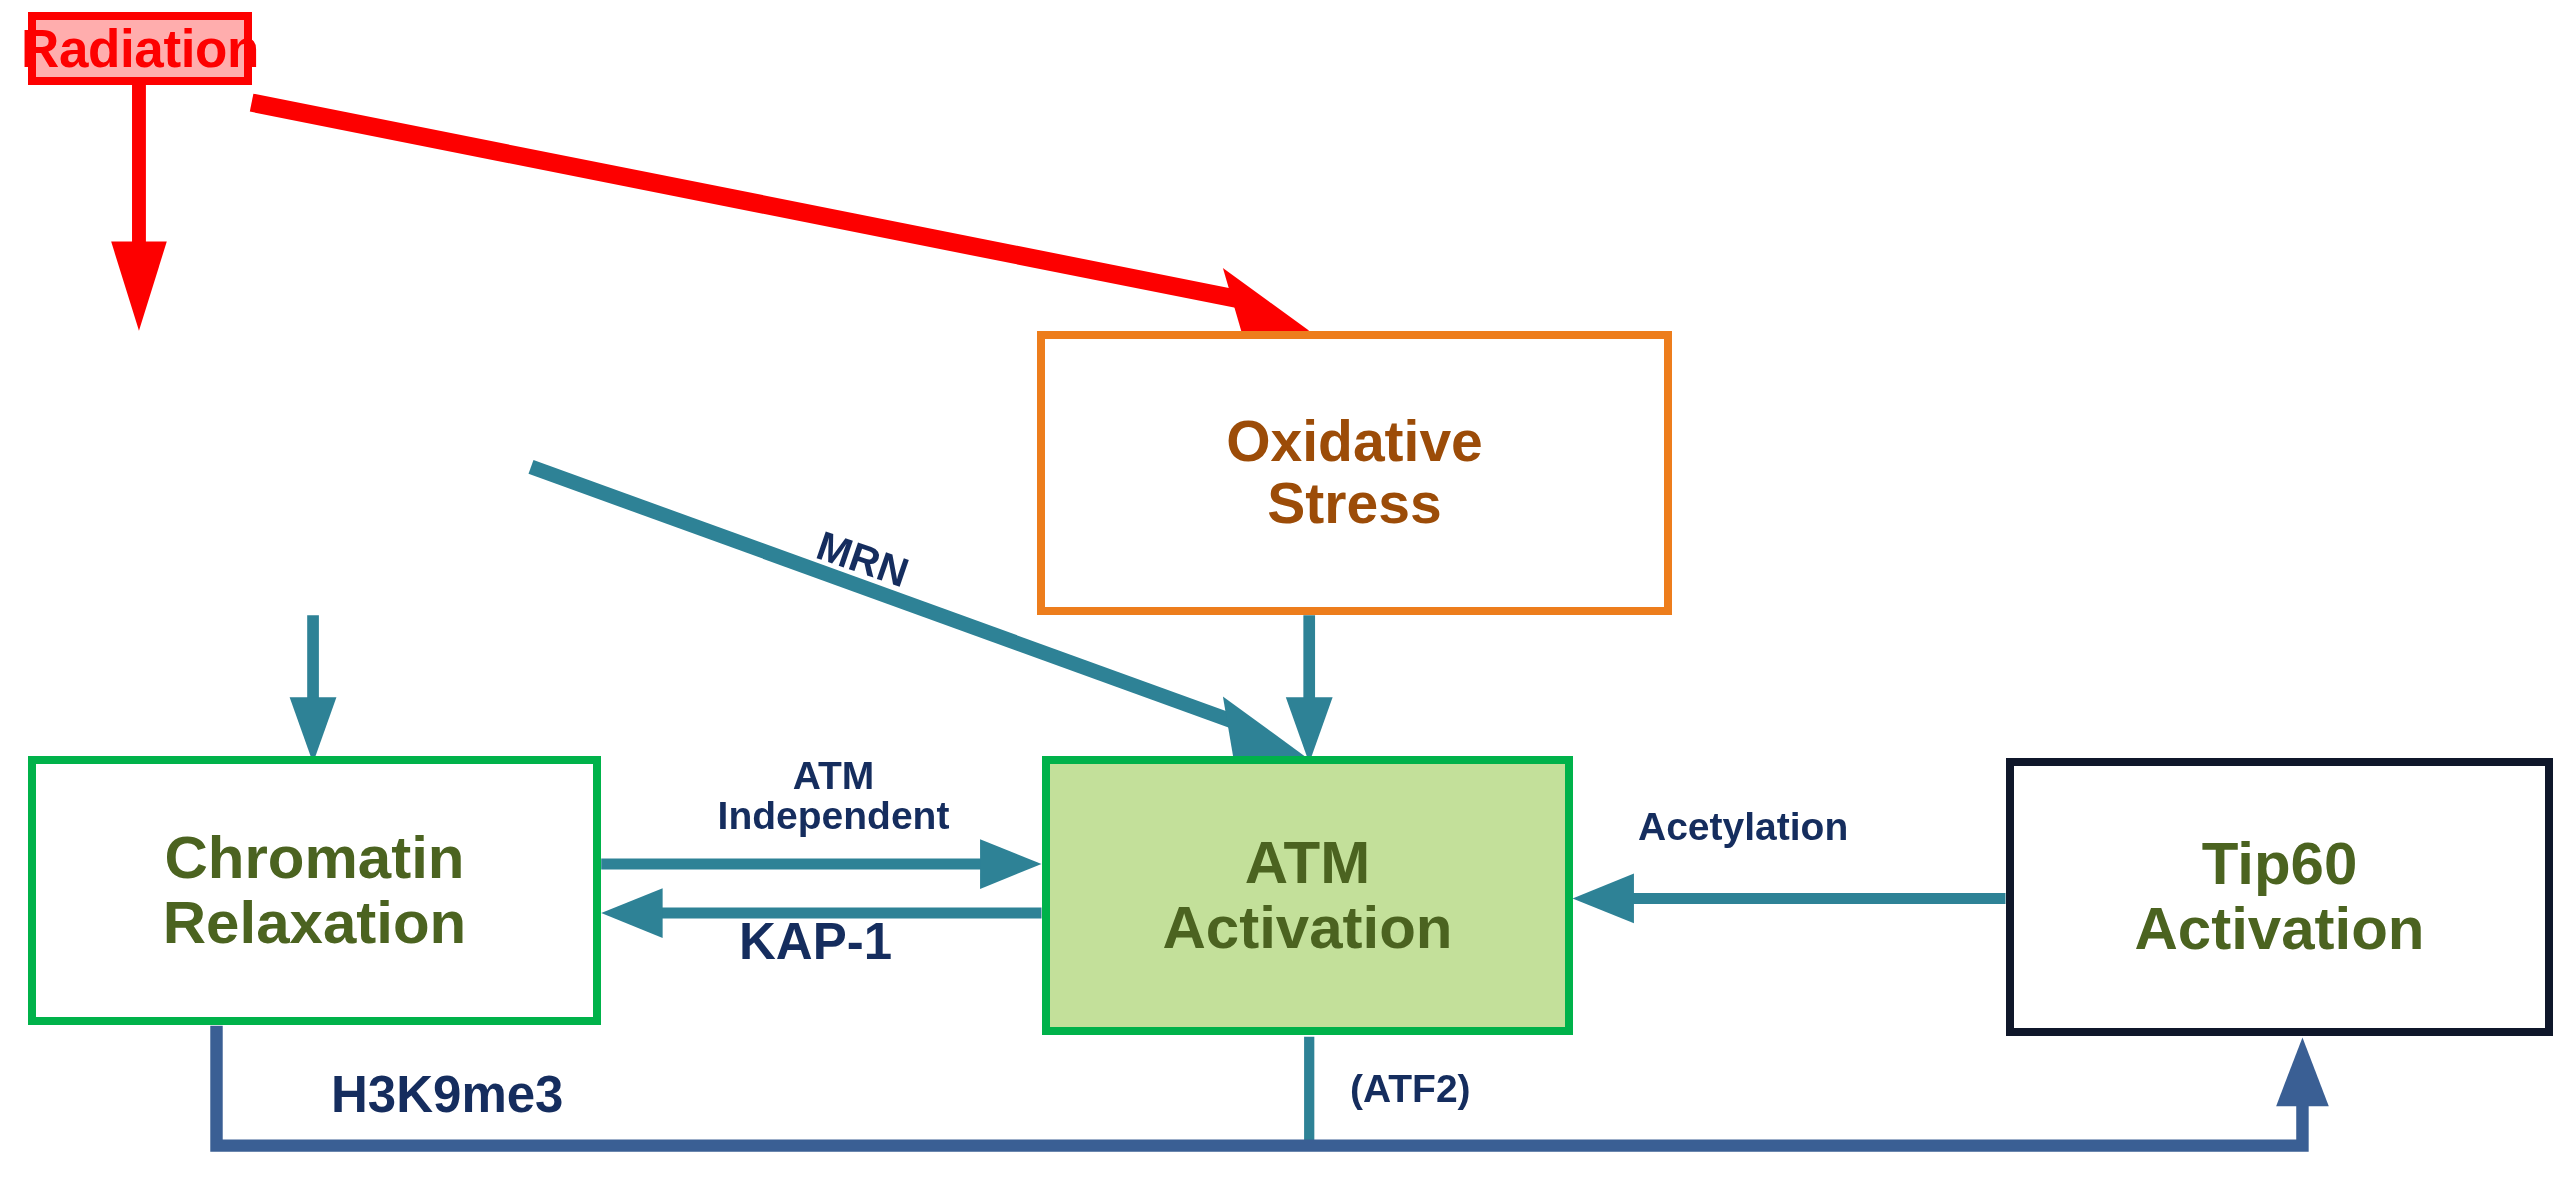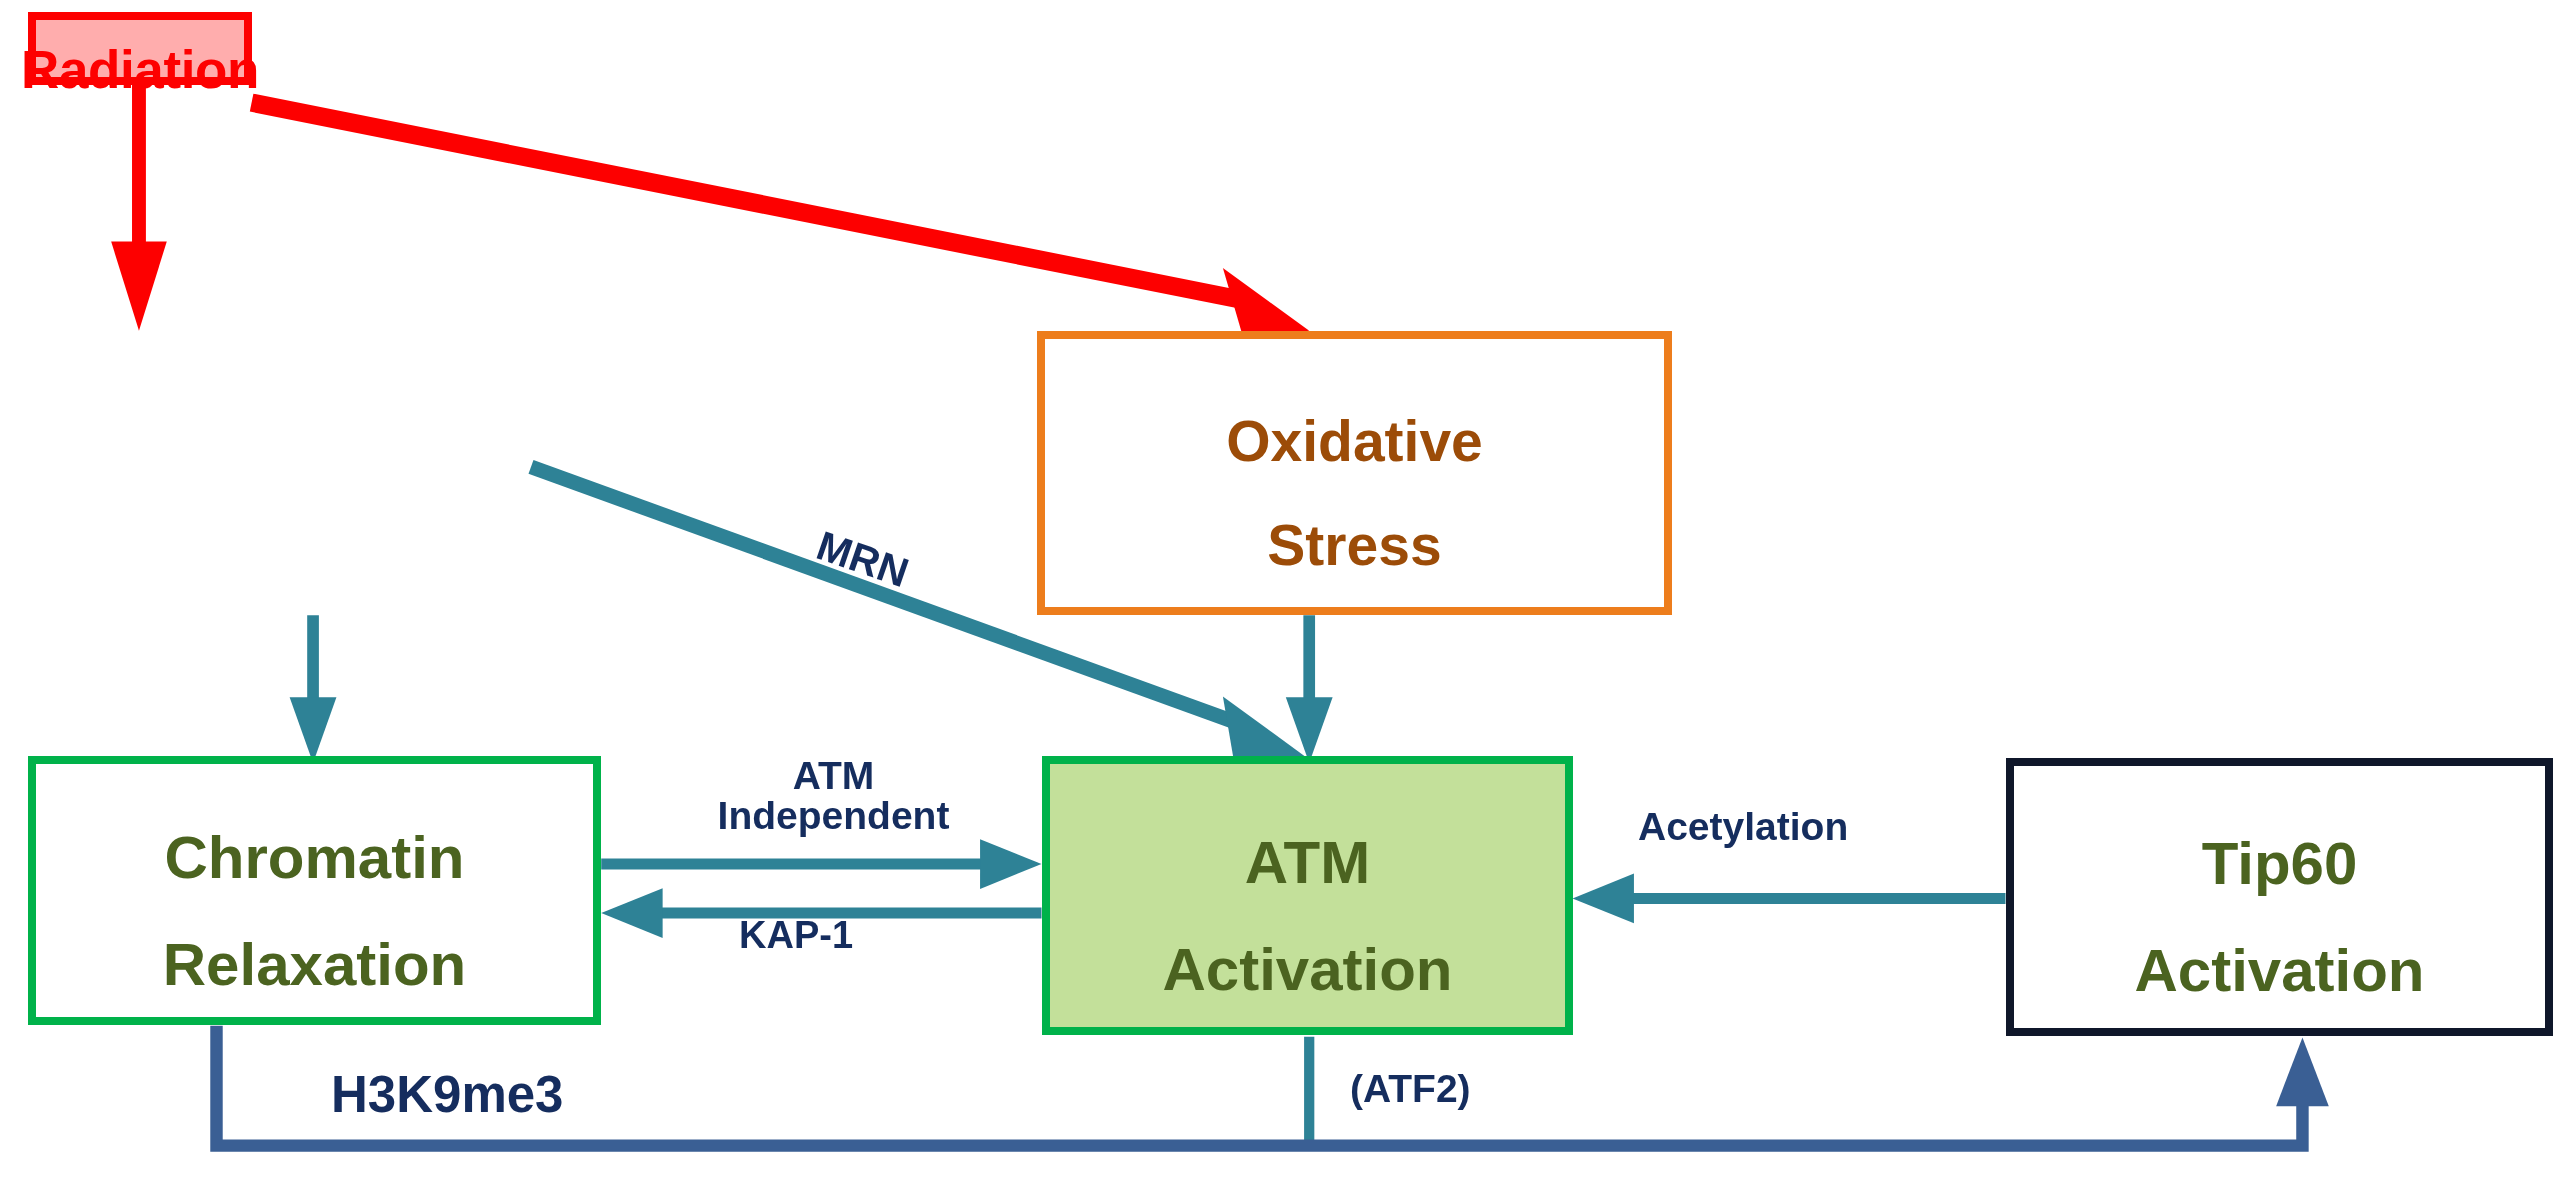--- a/index.html
+++ b/index.html
@@ -36,7 +36,6 @@
   .node-line {
     display: block;
     white-space: nowrap;
-    margin-top: 42px;
   }
 
   

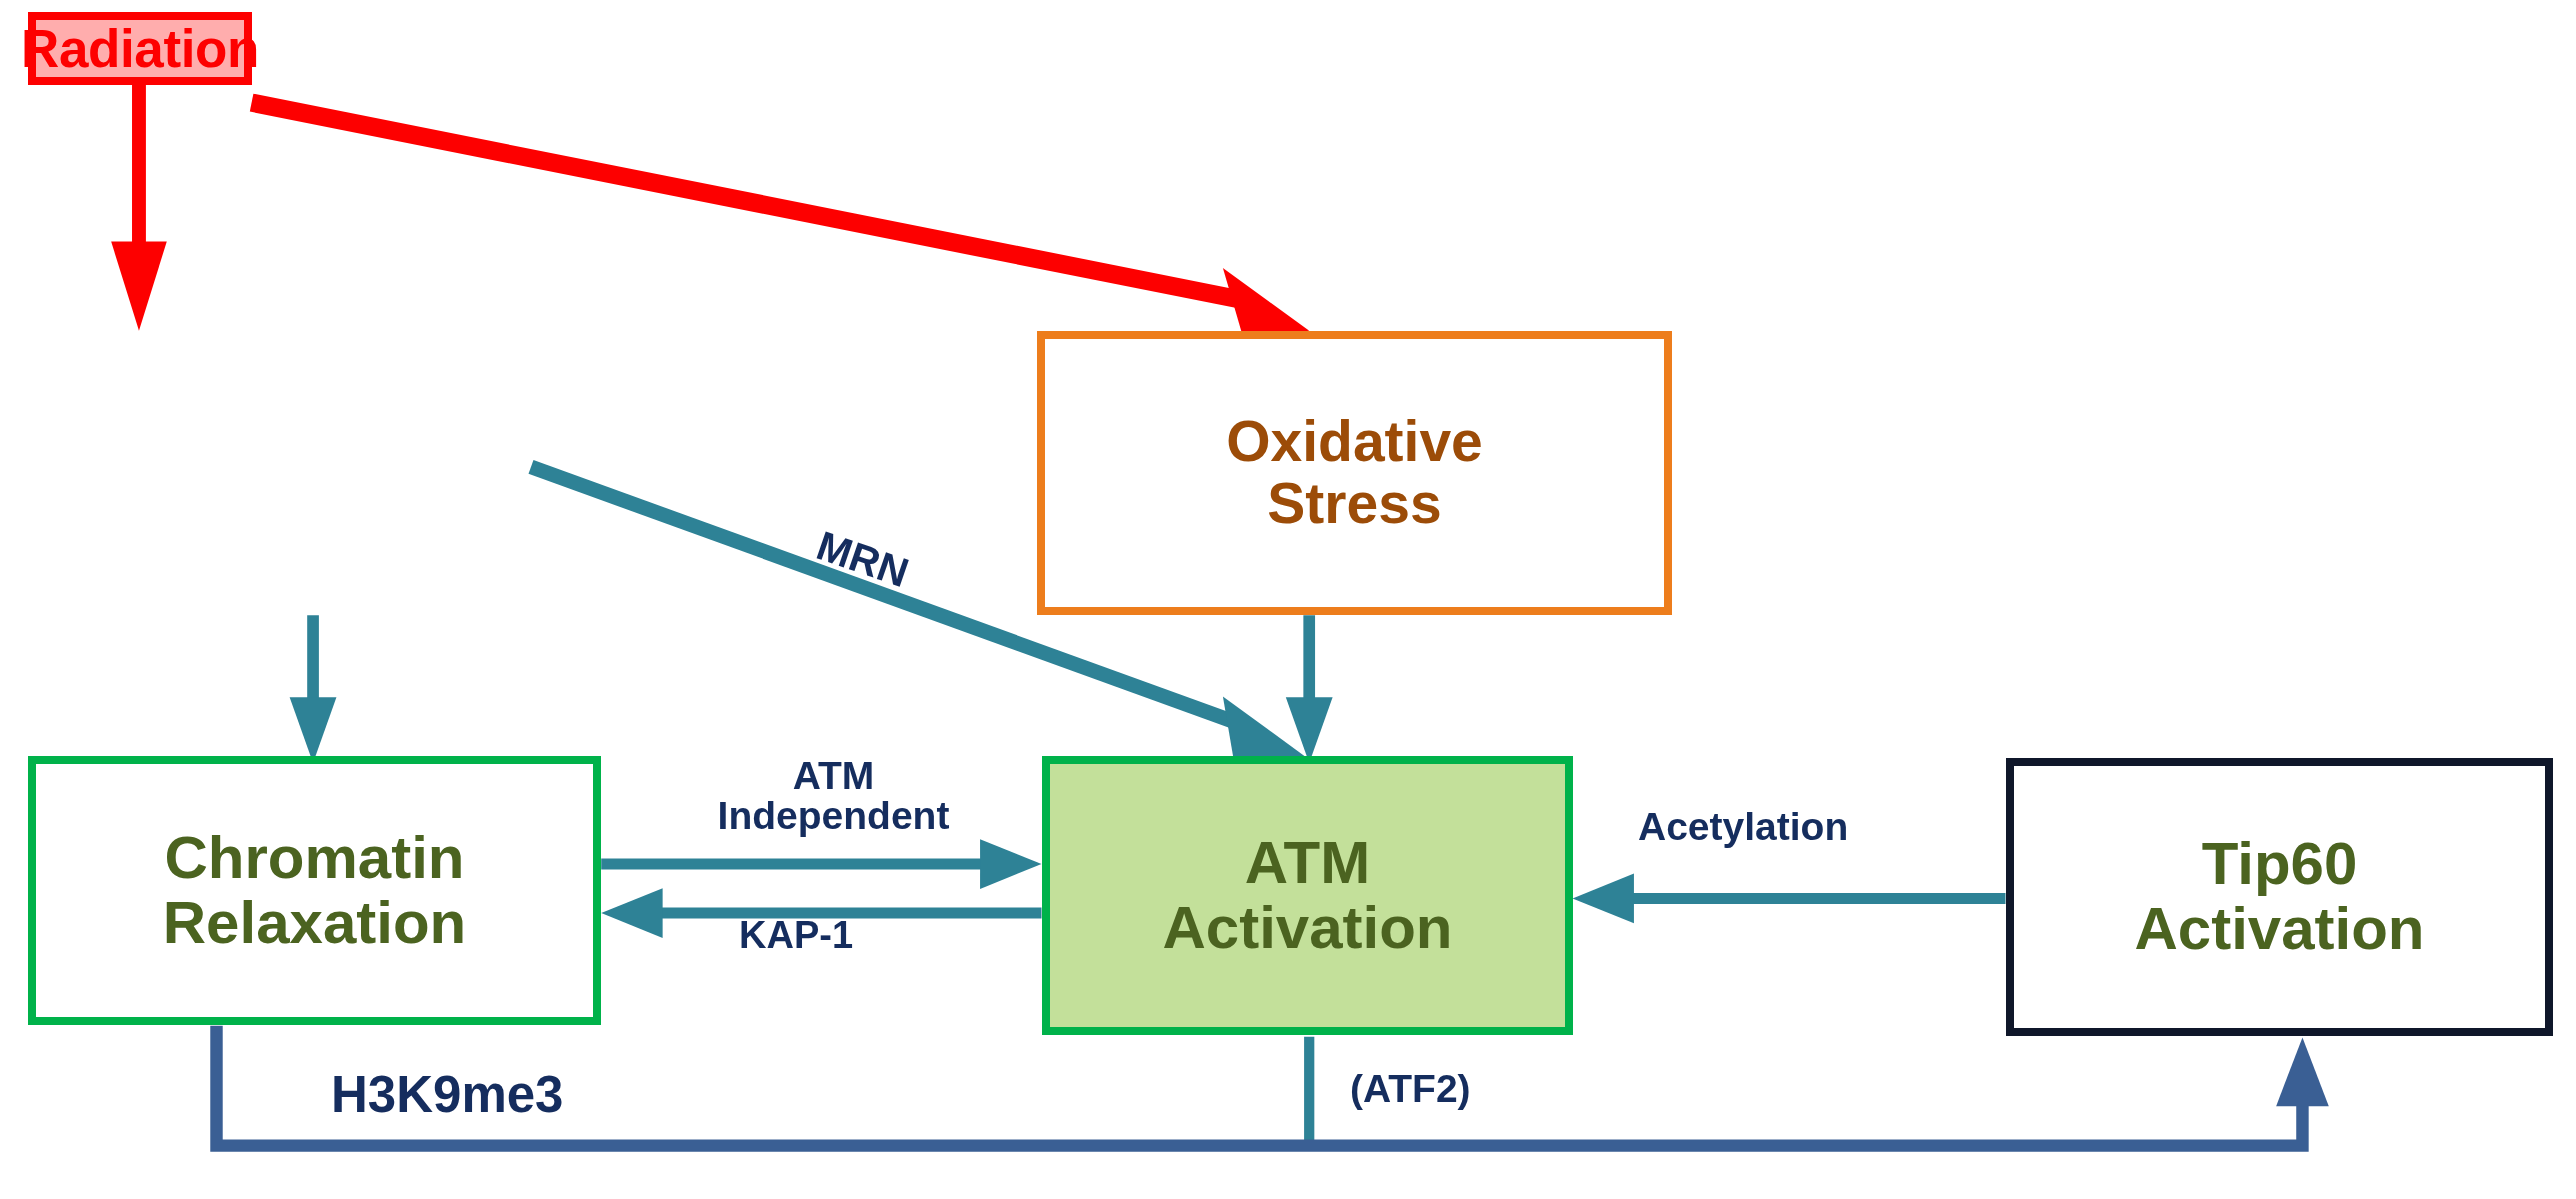--- a/index.html
+++ b/index.html
@@ -139,7 +139,7 @@
   }
   #label-kap1 {
     left: 739px; top: 916px;
-    font-size: 38px;
+    font-size: 51px;
   }
   #label-acetylation {
     left: 1638px; top: 807px;

